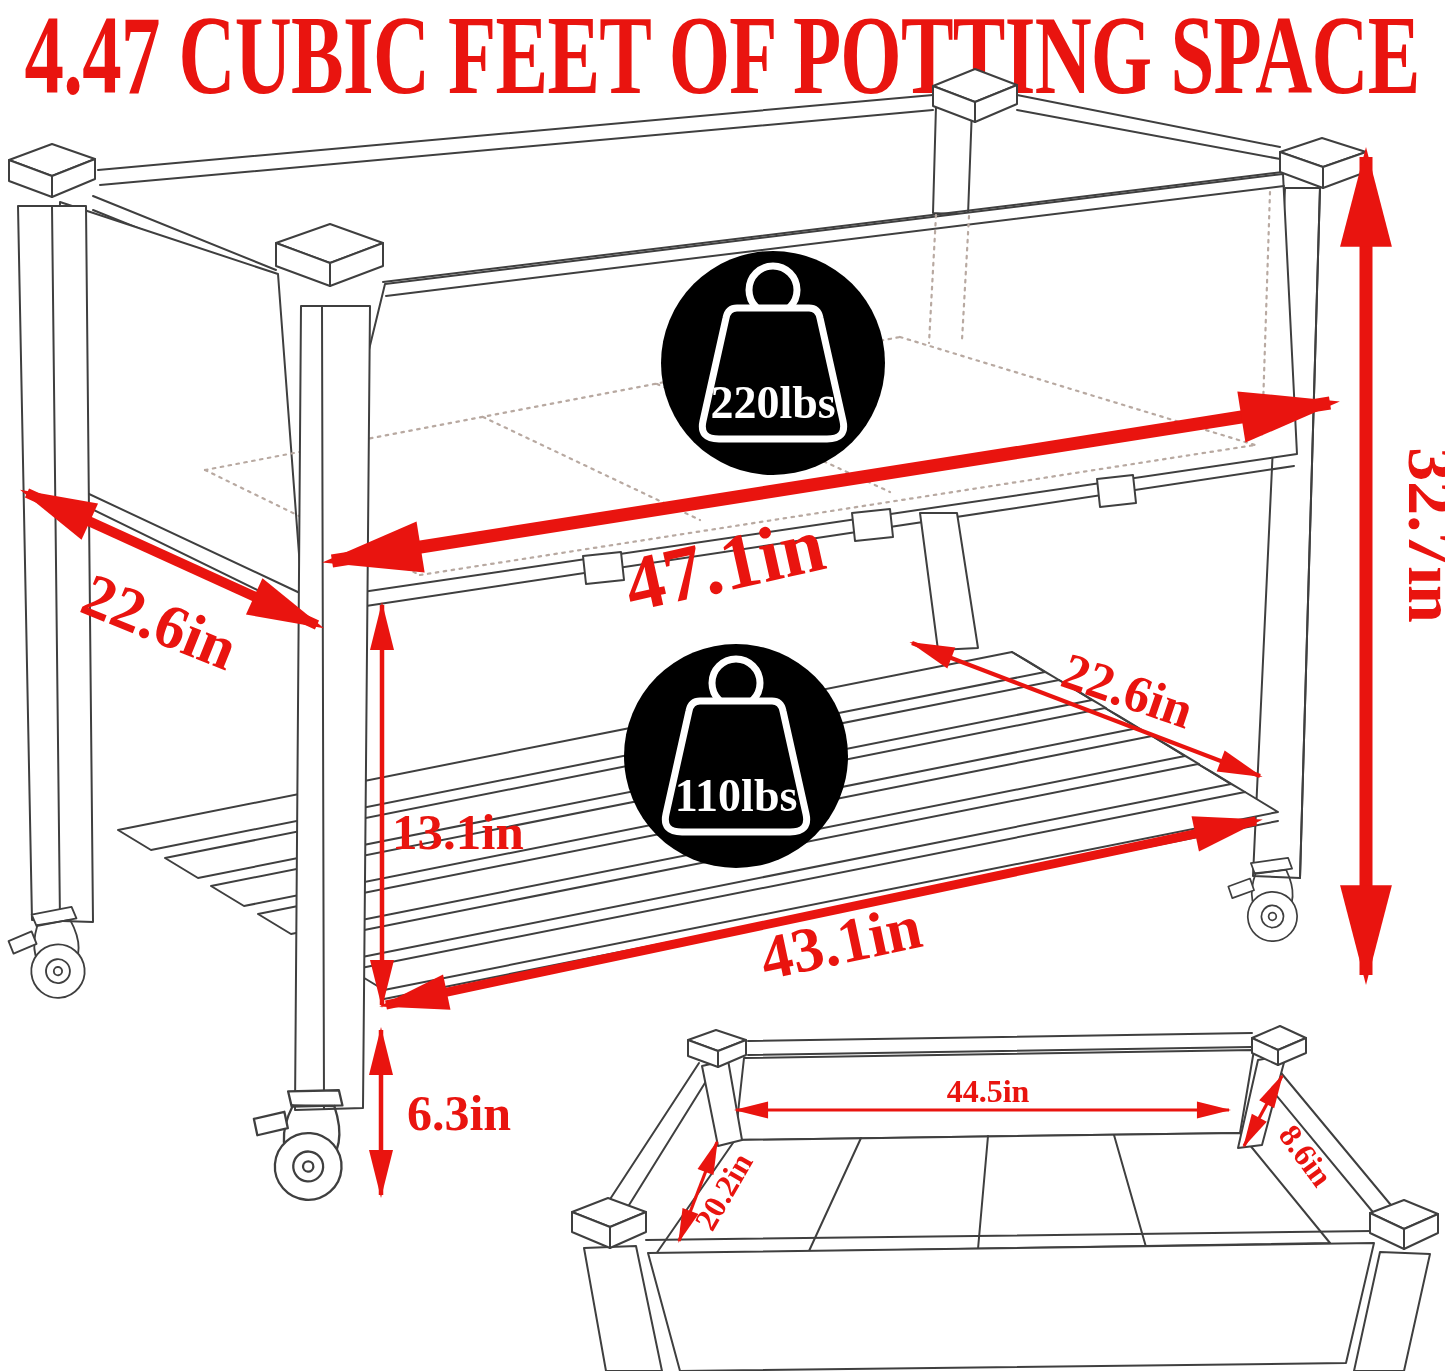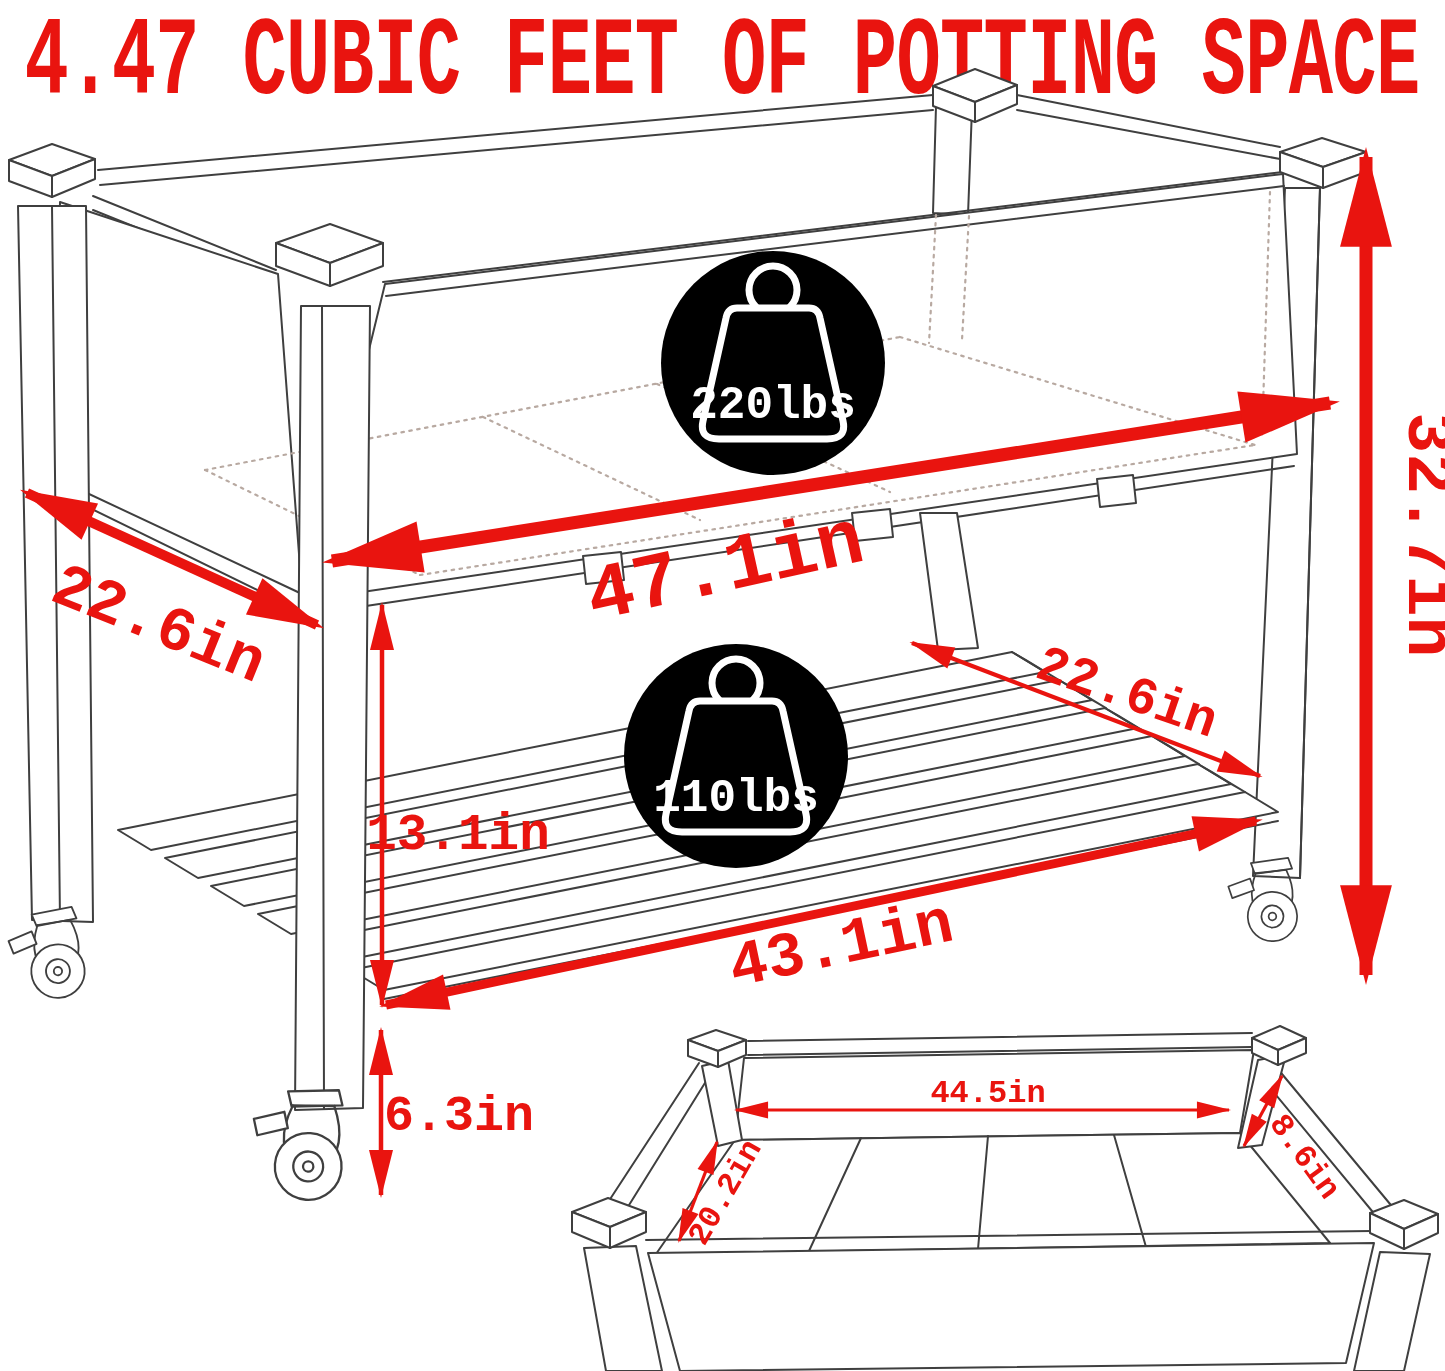--- a/index.html
+++ b/index.html
@@ -4,7 +4,7 @@
 <style>
   html,body{margin:0;padding:0;background:#fff;}
   .stage{position:relative;width:1445px;height:1371px;background:#fff;overflow:hidden;
-         font-family:Liberation Mono, monospace;}
+         font-family:Liberation Serif, serif;}
   svg{position:absolute;left:0;top:0;}
   .ln{fill:none;stroke:#3f3f3f;stroke-width:2;stroke-linejoin:round;stroke-linecap:round;}
   .lnw{fill:#ffffff;stroke:#3f3f3f;stroke-width:2;stroke-linejoin:round;}

